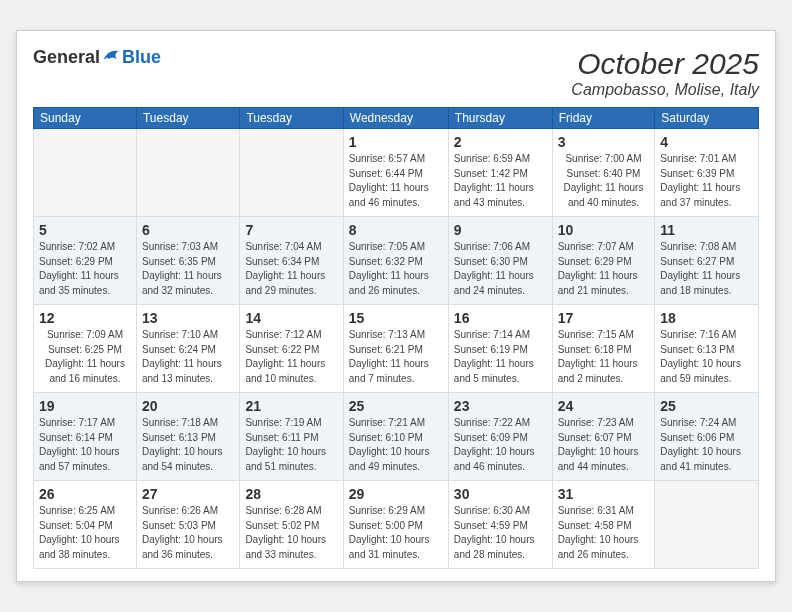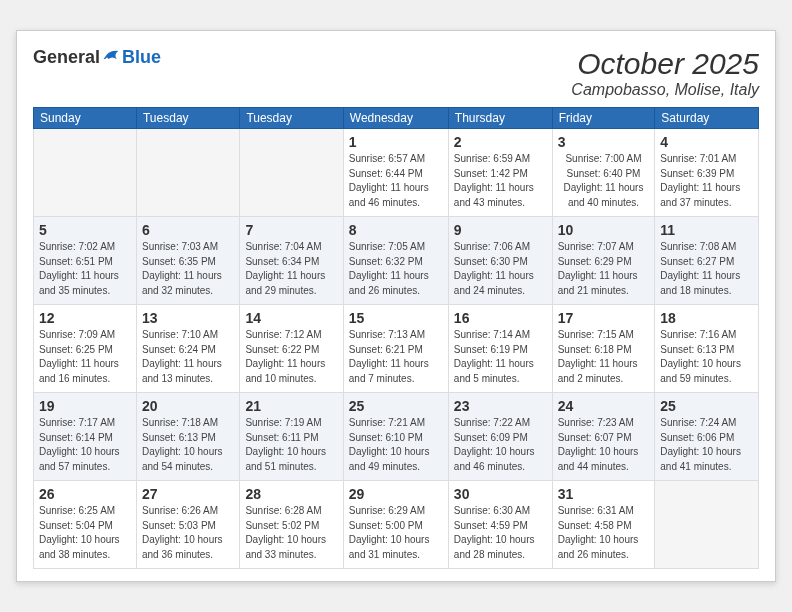--- a/index.html
+++ b/index.html
@@ -173,7 +173,7 @@
           <td>
             <div class="day-number">5</div>
             <div class="day-info" style="white-space: pre-line;">Sunrise: 7:02 AM
-Sunset: 6:51 PM
+Sunset: 6:29 PM
 Daylight: 11 hours and 35 minutes.</div>
           </td>
           <td>

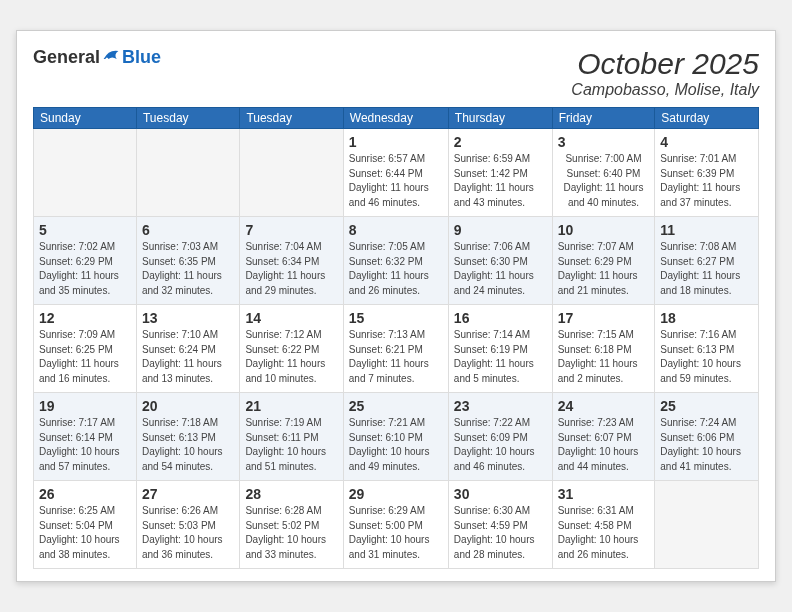--- a/index.html
+++ b/index.html
@@ -216,7 +216,7 @@
         <tr class="row-odd">
           <td>
             <div class="day-number">12</div>
-            <div class="day-info" style="white-space: pre-line;">Sunrise: 7:09 AM
+            <div class="day-info" style="white-space: pre-line; text-align: center;">Sunrise: 7:09 AM
 Sunset: 6:25 PM
 Daylight: 11 hours and 16 minutes.</div>
           </td>

